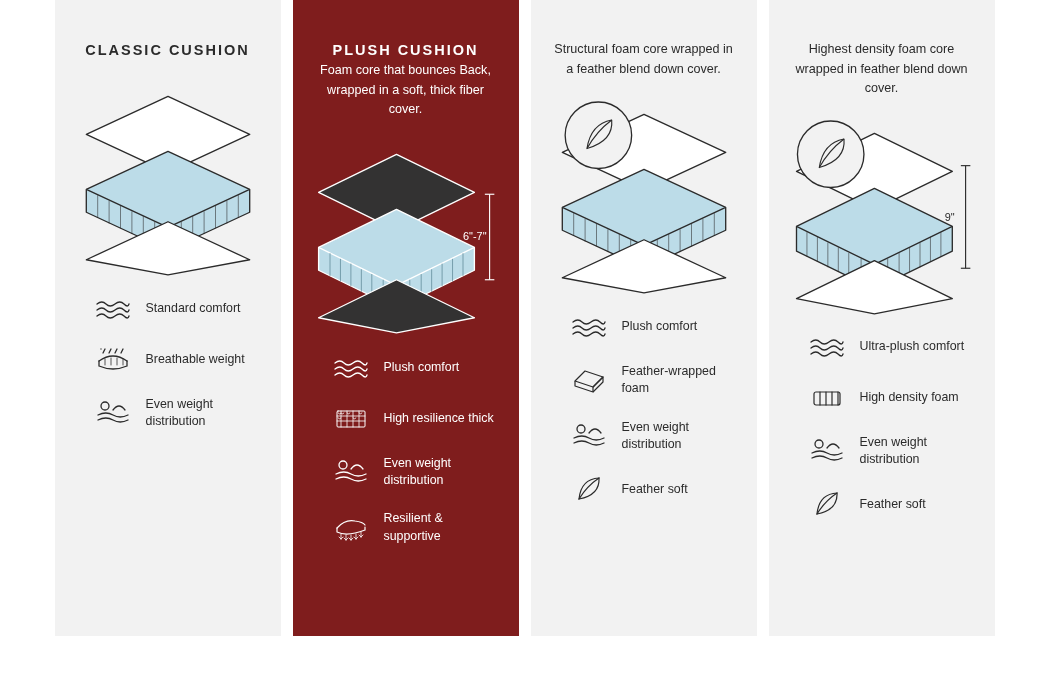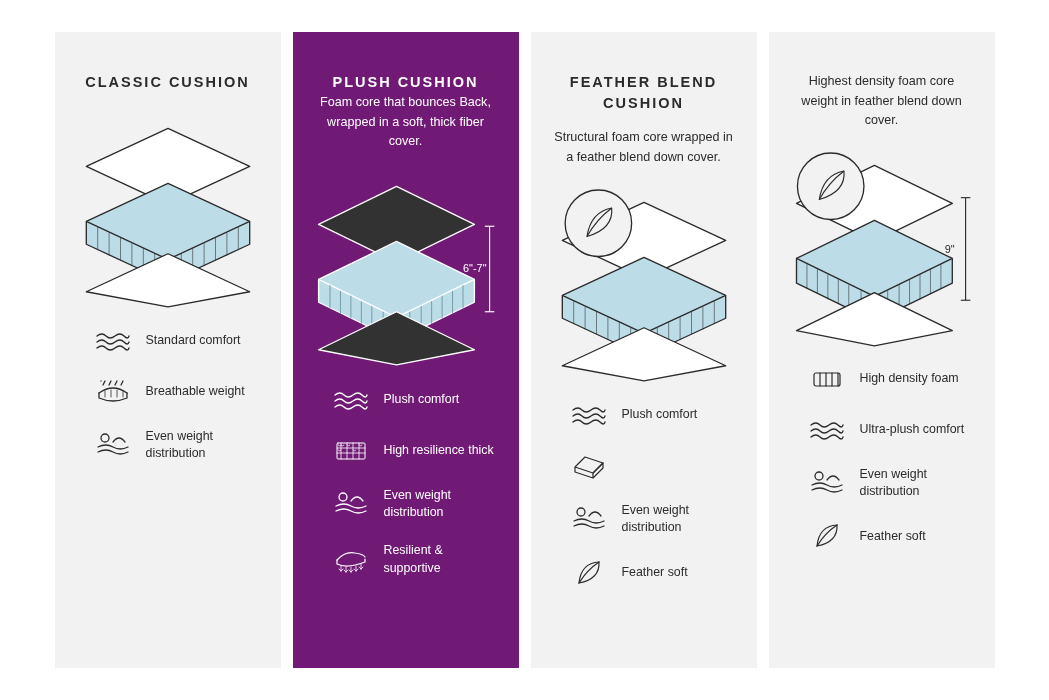--- a/index.html
+++ b/index.html
@@ -21,7 +21,6 @@
     justify-content: center;
     align-items: flex-start;
     gap: 12px;
-    padding-top: 32px;
     box-sizing: border-box;
   }
   .card {

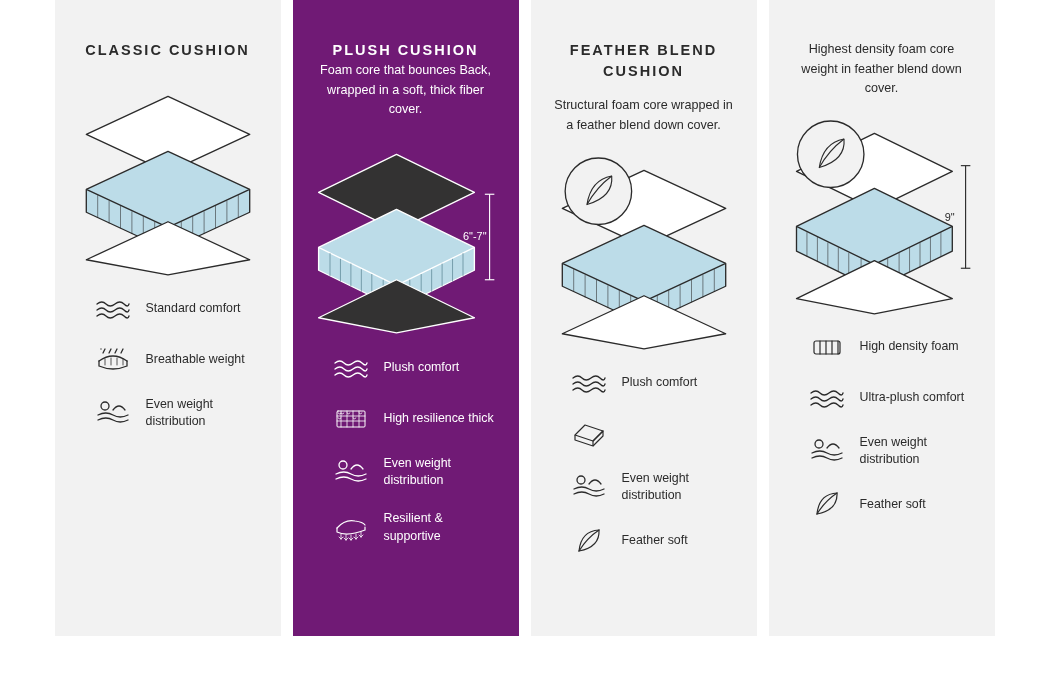--- a/index.html
+++ b/index.html
@@ -38,7 +38,7 @@
     color: #2b2b2b;
   }
   .card.dark {
-    background: #701a75;
+    background: #7f1d1d;
     color: #ffffff;
   }
   .card-title {

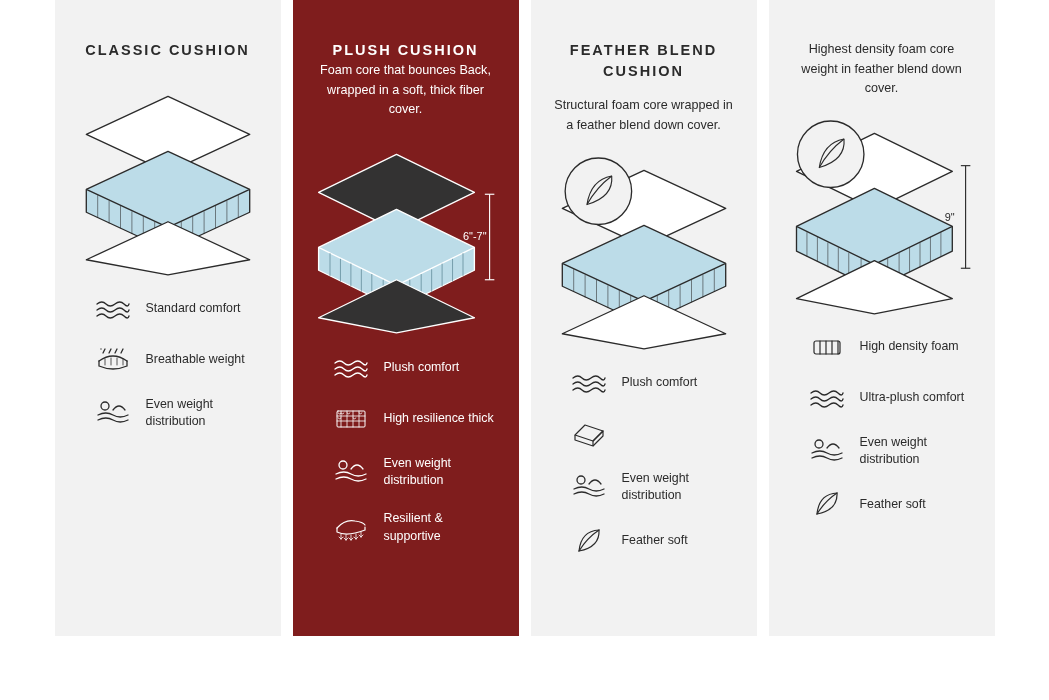--- a/index.html
+++ b/index.html
@@ -271,7 +271,6 @@
   </div>
 
   <div class="card light">
-    <div class="card-title">FEATHER BLEND CUSHION</div>
     <div class="card-desc">Structural foam core wrapped in a feather blend down cover.</div>
 
     <div class="diagram">

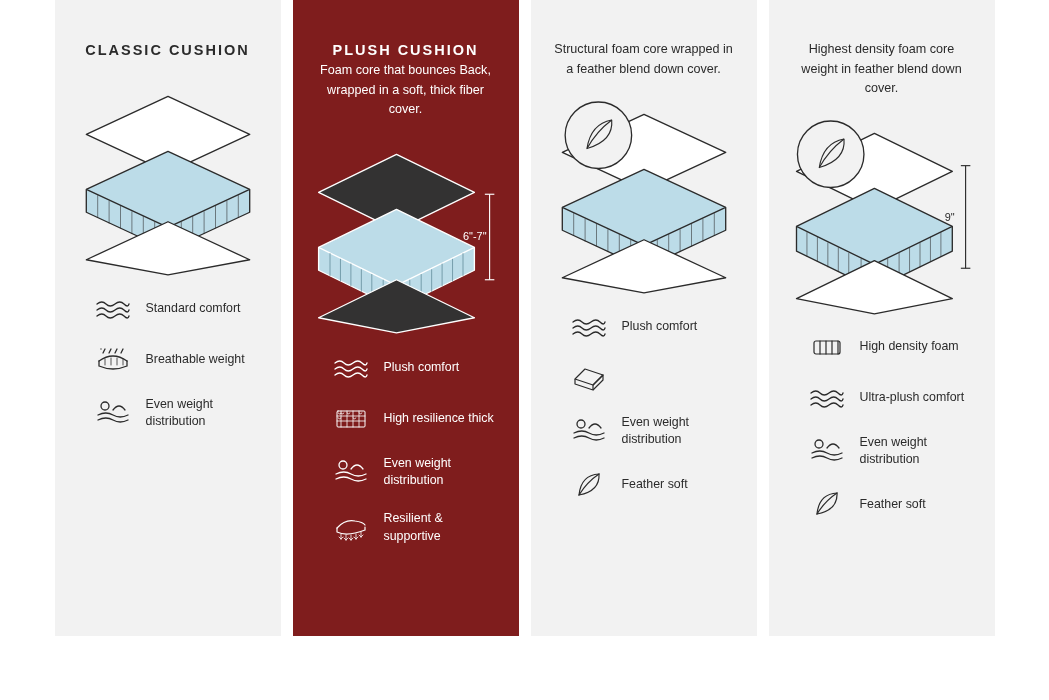--- a/index.html
+++ b/index.html
@@ -349,7 +349,7 @@
   </div>
 
   <div class="card light">
-    <div class="card-desc">Highest density foam core weight in feather blend down cover.</div>
+    <div class="card-desc">Highest density foam core wrapped in feather blend down cover.</div>
 
     <div class="diagram">
       <svg width="200" height="210" viewBox="0 0 200 210">

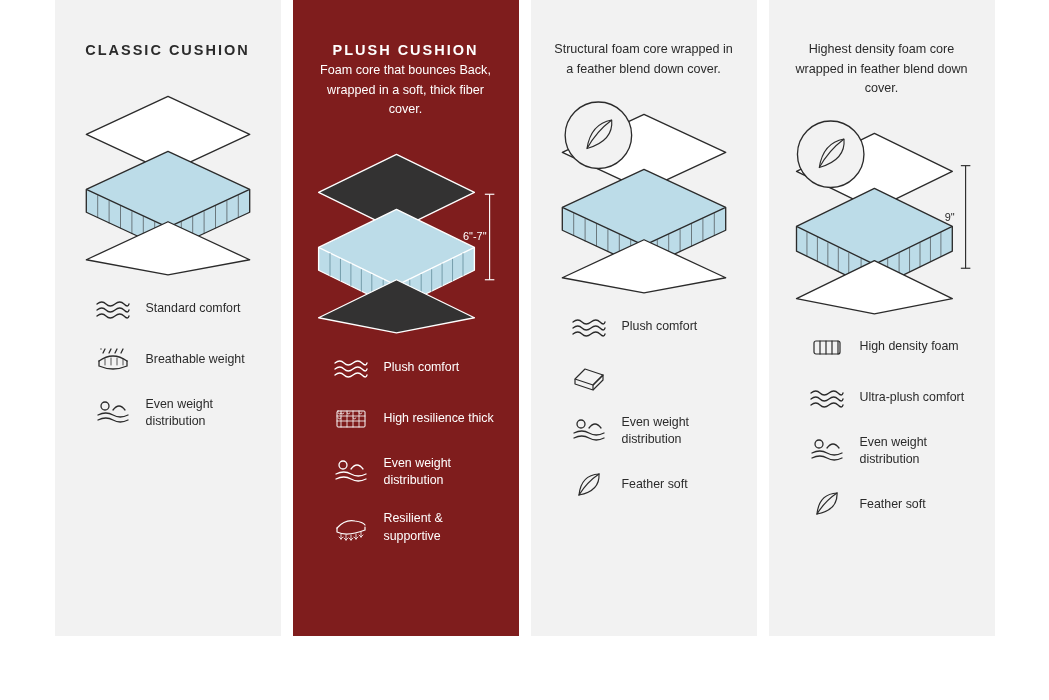--- a/index.html
+++ b/index.html
@@ -324,6 +324,7 @@
             <polyline points="22,20 32,10 32,15 22,25"></polyline>
           </svg>
         </span>
+        <span class="feature-label">Feather-wrapped foam</span>
       </div>
       <div class="feature">
         <span class="feature-icon">

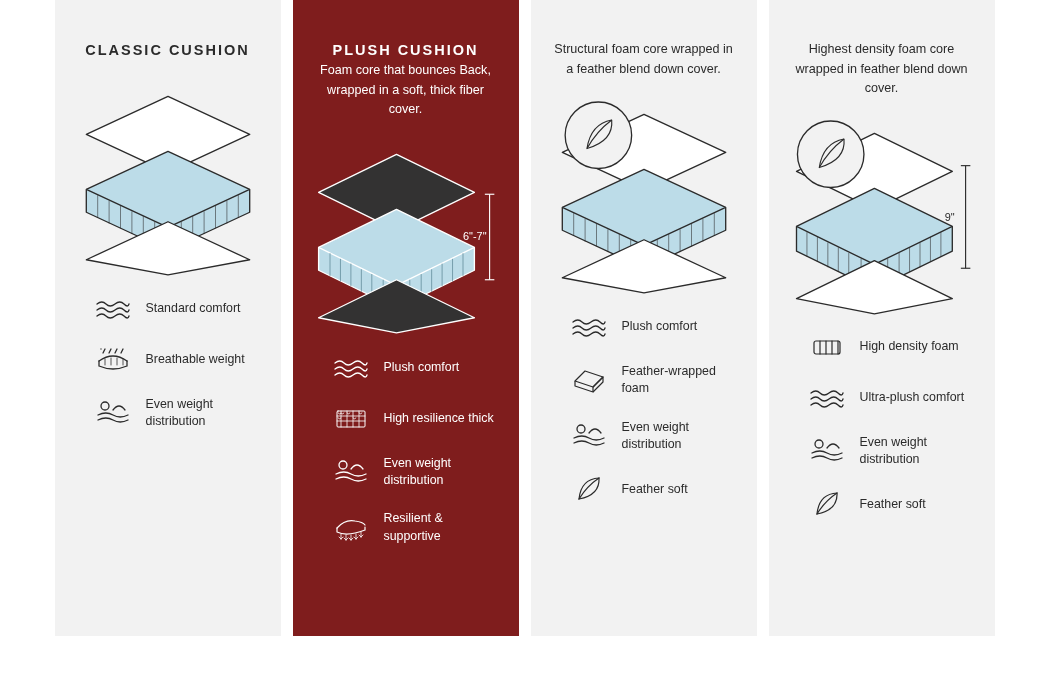--- a/index.html
+++ b/index.html
@@ -394,6 +394,16 @@
     <div class="features">
       <div class="feature">
         <span class="feature-icon">
+          <svg width="36" height="22" viewBox="0 0 36 22" fill="none" stroke="#2b2b2b" stroke-width="1.3" stroke-linecap="round">
+            <path d="M2 6 q5 -4 9 0 t9 0 t9 0 t5 0"></path>
+            <path d="M2 12 q5 -4 9 0 t9 0 t9 0 t5 0"></path>
+            <path d="M2 18 q5 -4 9 0 t9 0 t9 0 t5 0"></path>
+          </svg>
+        </span>
+        <span class="feature-label">Ultra-plush comfort</span>
+      </div>
+      <div class="feature">
+        <span class="feature-icon">
           <svg width="36" height="26" viewBox="0 0 36 26" fill="none" stroke="#2b2b2b" stroke-width="1.2" stroke-linecap="round">
             <rect x="5" y="7" width="26" height="13" rx="2"></rect>
             <line x1="11" y1="7" x2="11" y2="20"></line>
@@ -406,16 +416,6 @@
       </div>
       <div class="feature">
         <span class="feature-icon">
-          <svg width="36" height="22" viewBox="0 0 36 22" fill="none" stroke="#2b2b2b" stroke-width="1.3" stroke-linecap="round">
-            <path d="M2 6 q5 -4 9 0 t9 0 t9 0 t5 0"></path>
-            <path d="M2 12 q5 -4 9 0 t9 0 t9 0 t5 0"></path>
-            <path d="M2 18 q5 -4 9 0 t9 0 t9 0 t5 0"></path>
-          </svg>
-        </span>
-        <span class="feature-label">Ultra-plush comfort</span>
-      </div>
-      <div class="feature">
-        <span class="feature-icon">
           <svg width="36" height="26" viewBox="0 0 36 26" fill="none" stroke="#2b2b2b" stroke-width="1.3" stroke-linecap="round">
             <circle cx="10" cy="6" r="4"></circle>
             <path d="M18 10 q6 -8 12 0"></path>

